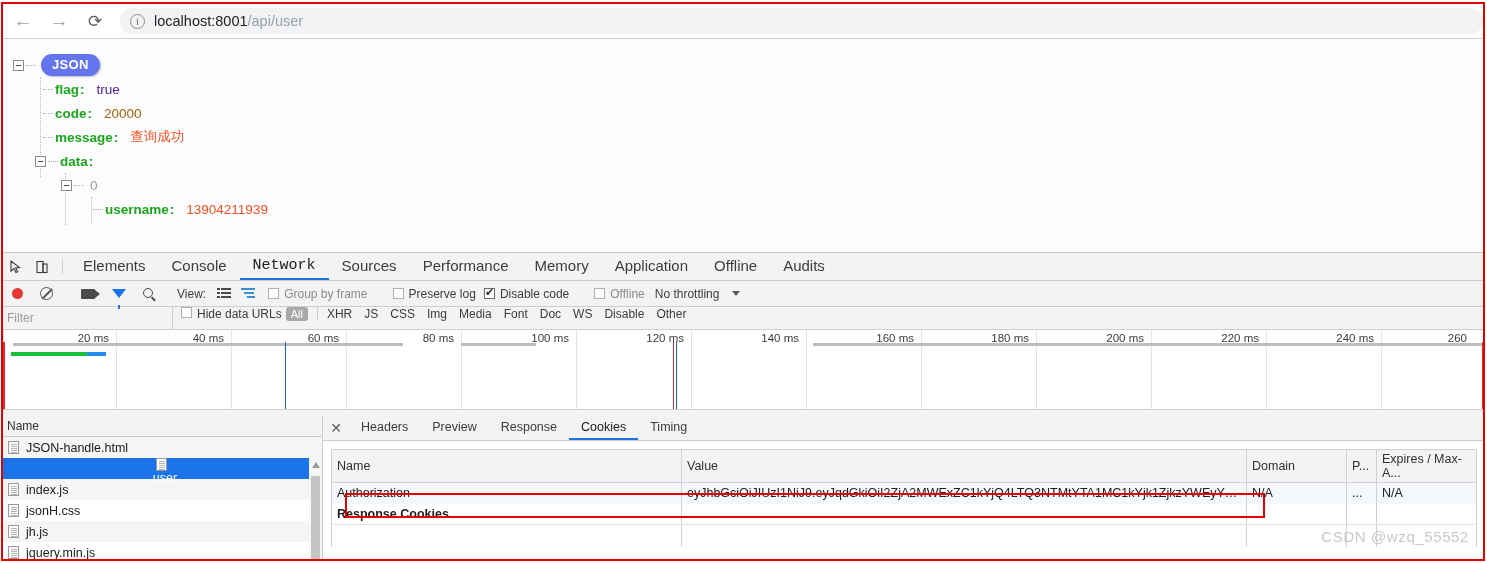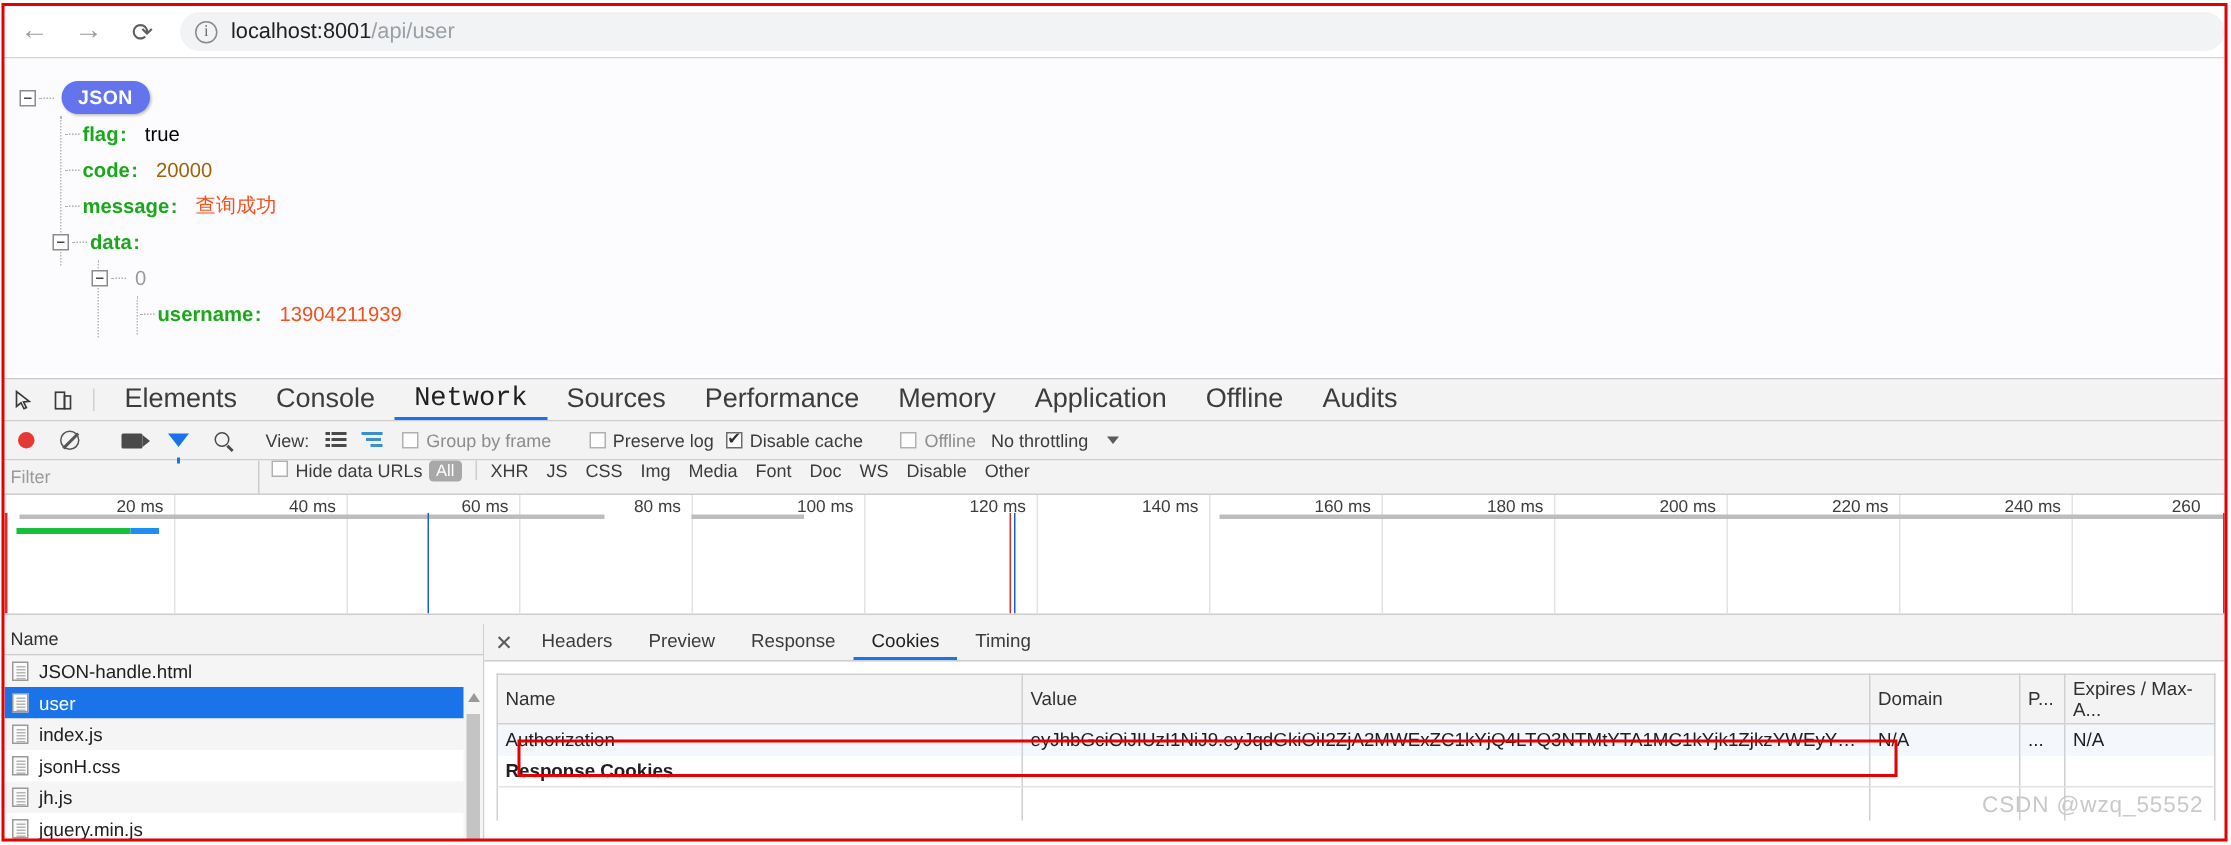--- a/index.html
+++ b/index.html
@@ -104,7 +104,7 @@
   .k { color: #1aa81a; font-weight: bold; font-size: 13.5px; }
   .colon { color: #1aa81a; font-weight: bold; margin: 0 3px 0 1px; }
   .v { font-size: 13.5px; margin-left: 9px; }
-  .v.bool { color: #000000; }
+  .v.bool { color: #4c1d95; }
   .v.num { color: #a16207; }
   .v.str { color: #f4511e; }
   .idx { color: #9a9a9a; font-size: 13.5px; margin-left: 4px; }

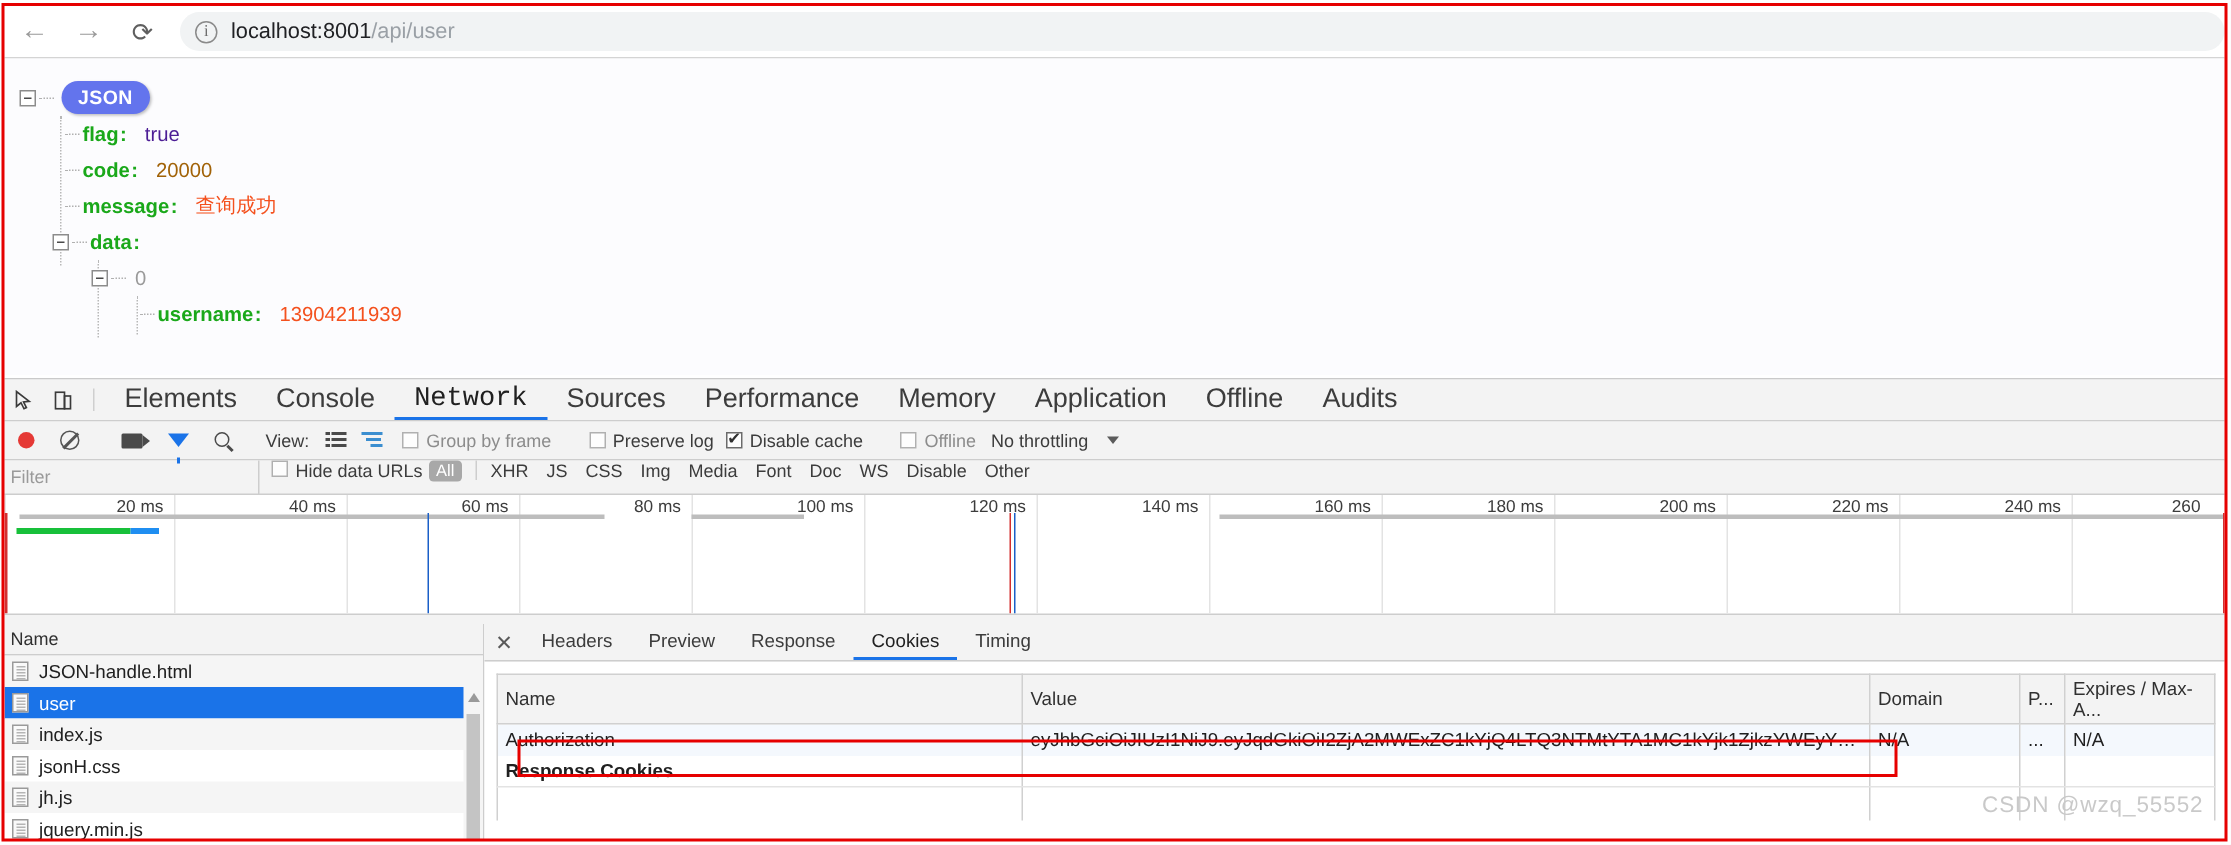--- a/index.html
+++ b/index.html
@@ -134,7 +134,7 @@
   .dt-tab {
     padding: 0 13px;
     display: flex; align-items: center;
-    font-size: 18px; color: #3c3c3c;
+    font-size: 15px; color: #3c3c3c;
     border-bottom: 2px solid transparent;
   }
   .dt-tab.active { border-bottom-color: #1a73e8; color: #202020; font-family: Liberation Mono, monospace; }

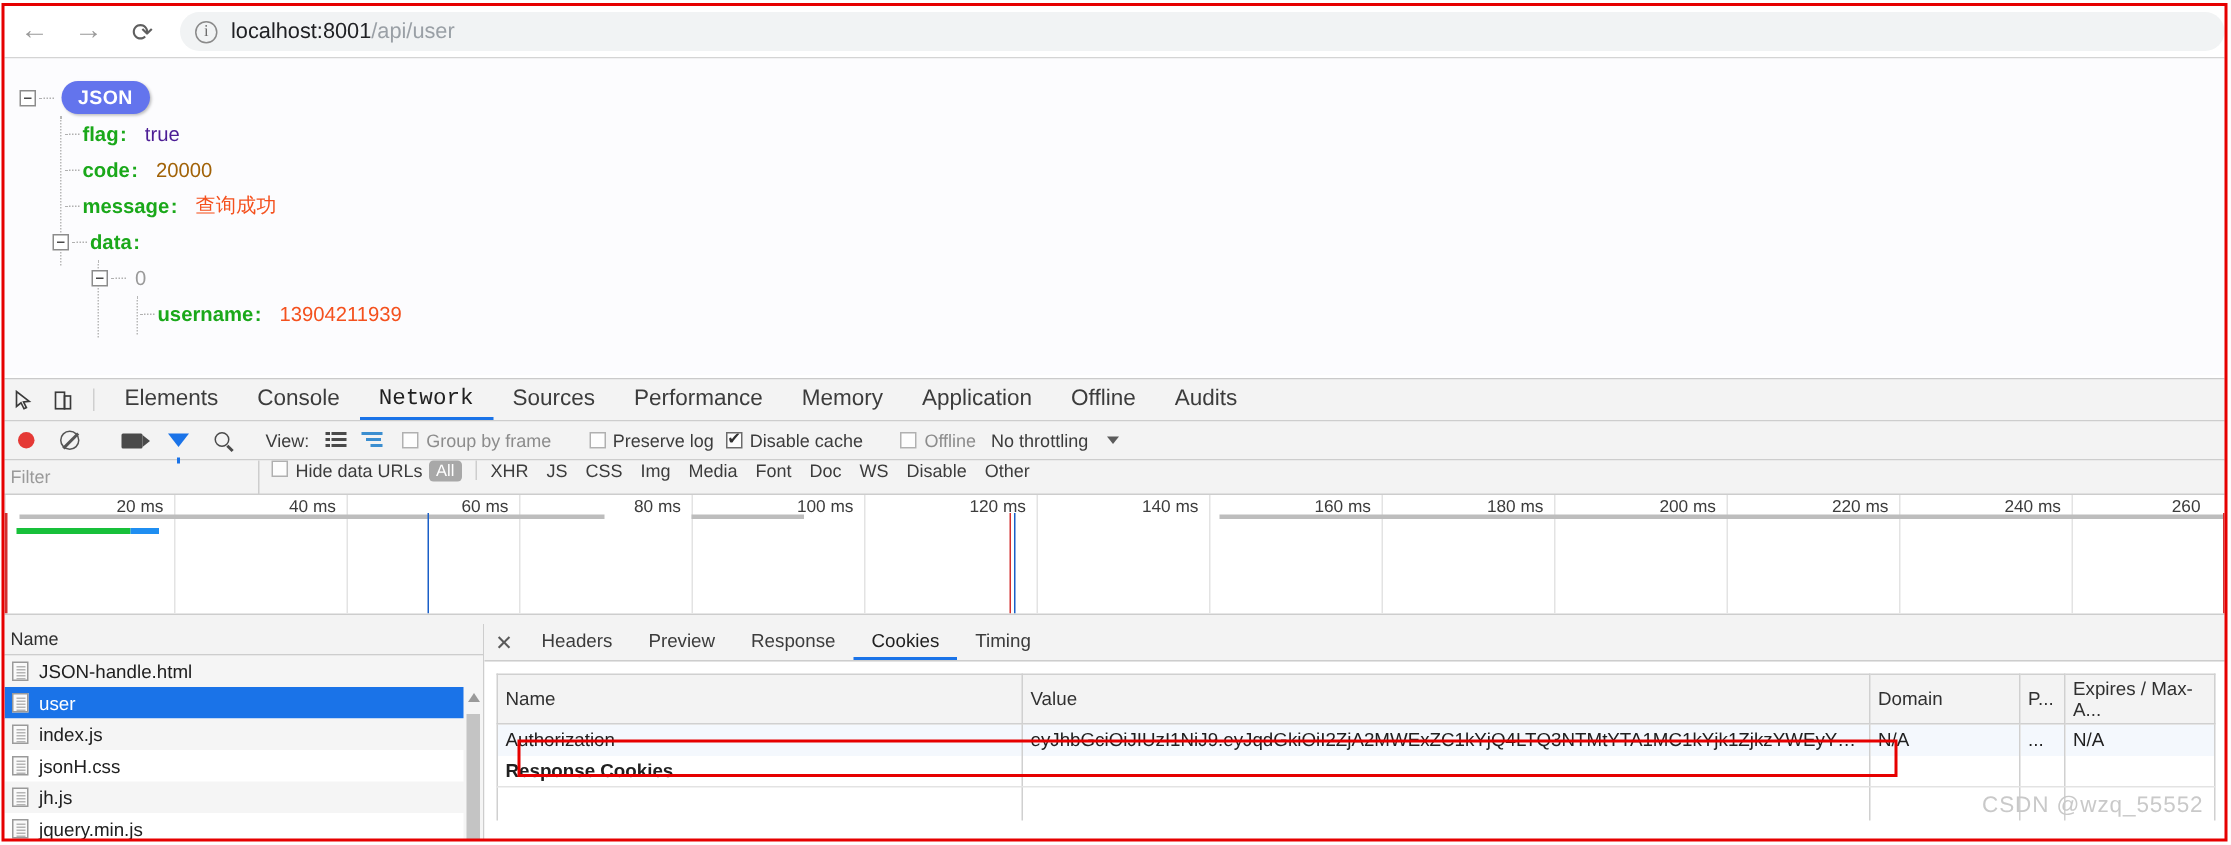--- a/index.html
+++ b/index.html
@@ -492,7 +492,7 @@
       <div class="cb"></div>
       <div class="cb-txt">Preserve log</div>
       <div class="cb checked"></div>
-      <div class="cb-txt">Disable cache</div>
+      <div class="cb-txt">Disable code</div>
       <div class="dt-sep" style="margin:4px 8px;"></div>
       <div class="cb"></div>
       <div class="cb-txt dim">Offline</div>

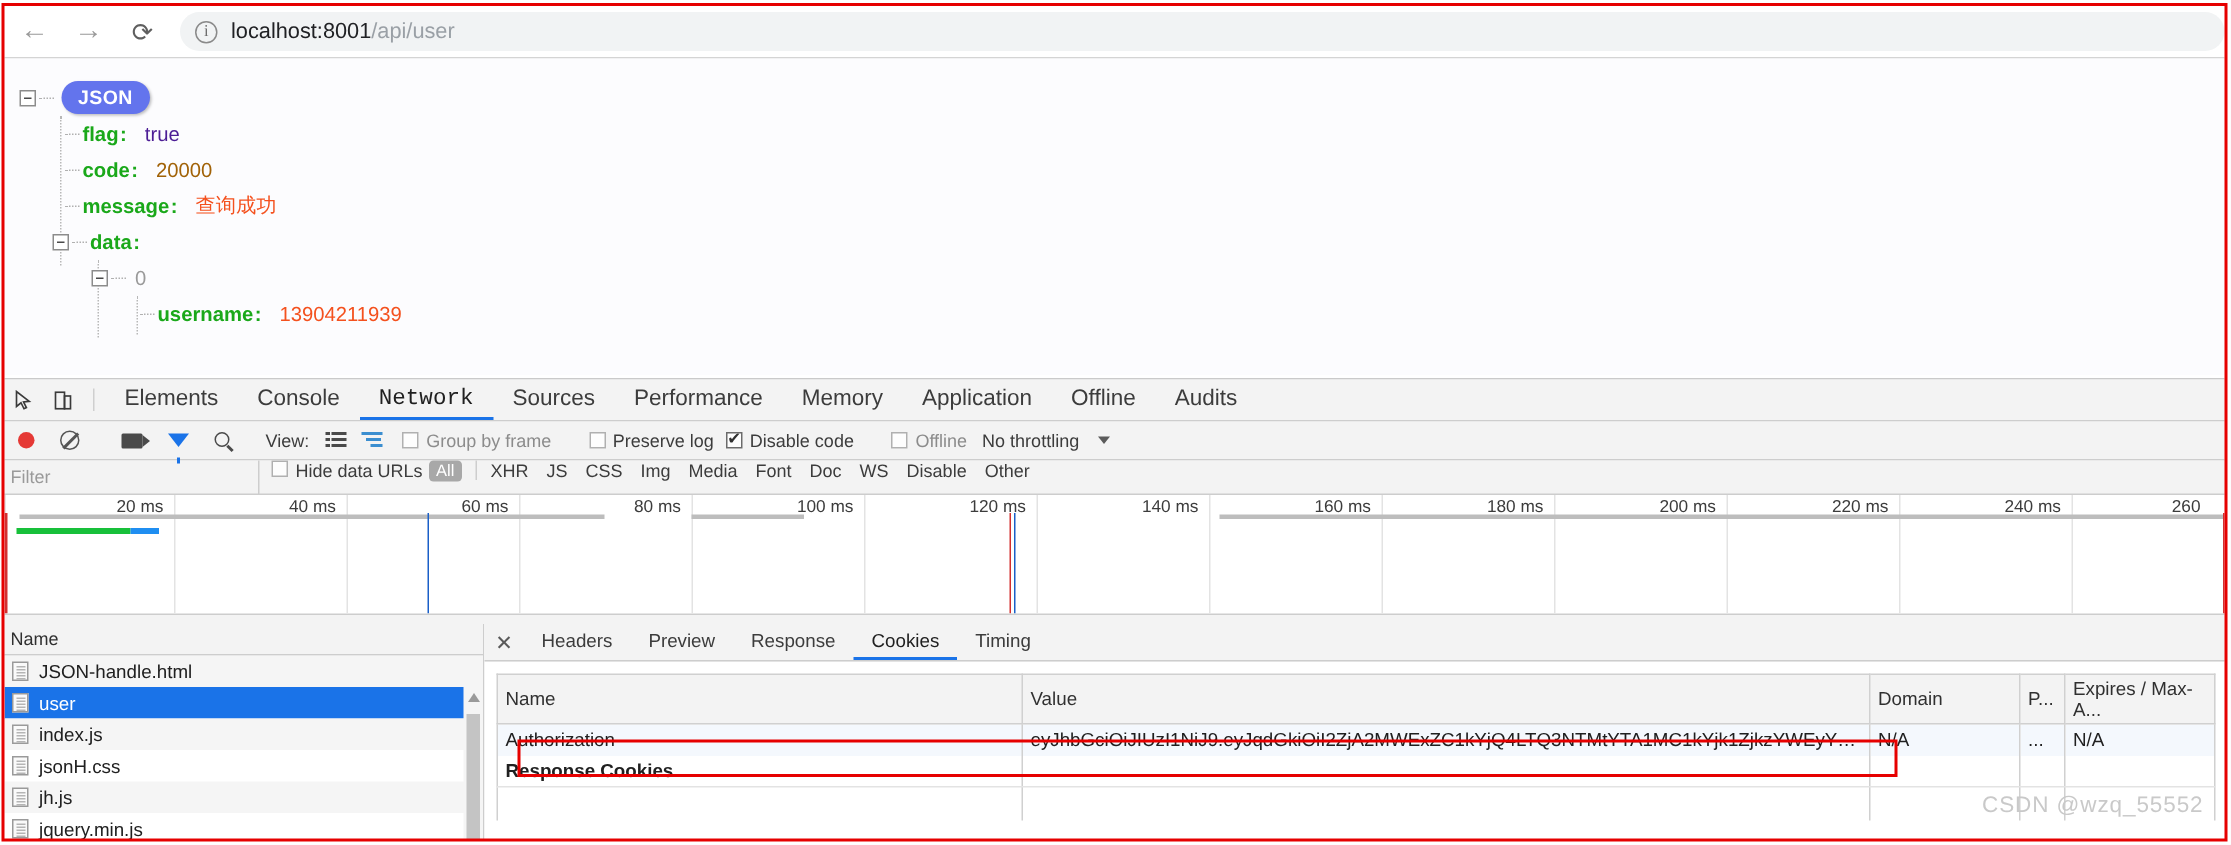--- a/index.html
+++ b/index.html
@@ -275,7 +275,7 @@
     font-size: 12.5px; color: #202020; padding-left: 5px;
   }
   .rl-row:nth-child(odd) { background: #f5f5f5; }
-  .rl-row.sel { background: #1a73e8; color: #ffffff; }
+  .rl-row.sel { background: #1a73e8; color: #ffffff; flex-direction: column; }
   .doc-ico {
     width: 11px; height: 13px; flex: 0 0 auto;
     background: #fafafa; border: 1px solid #9a9a9a;

